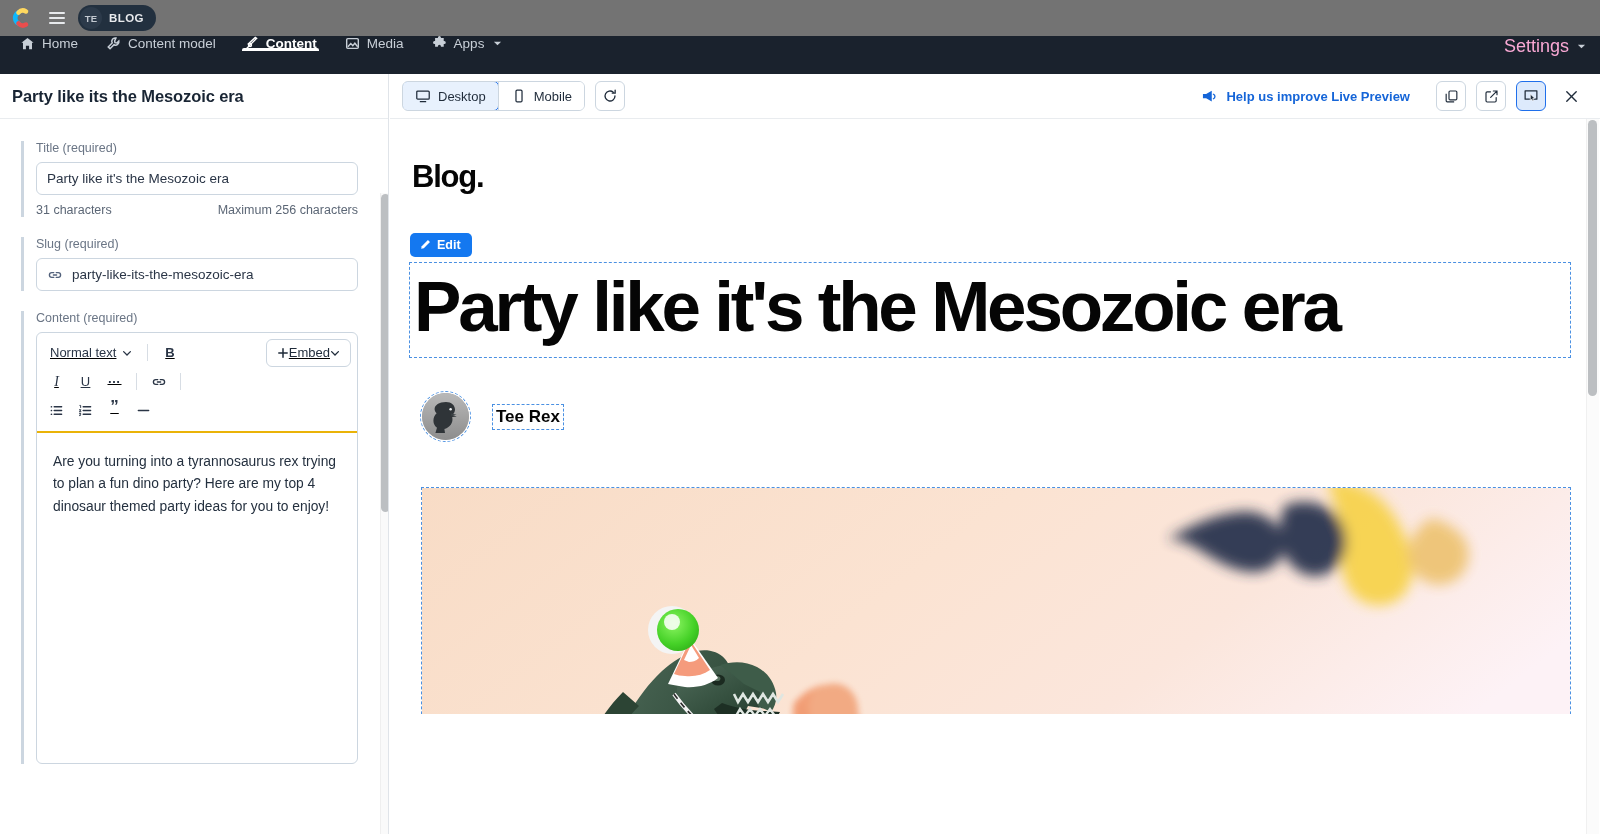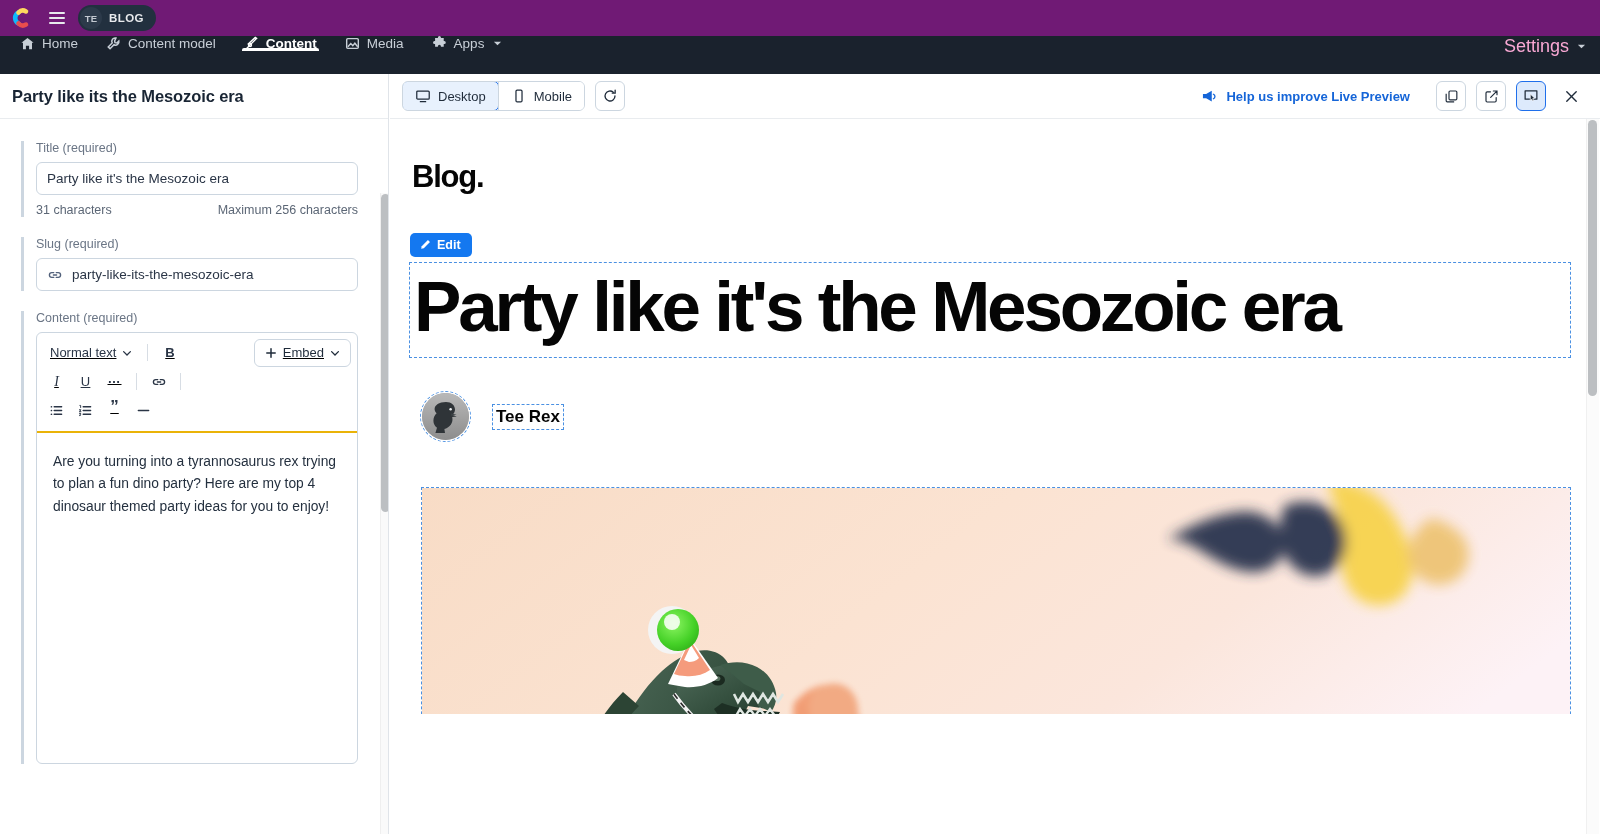--- a/index.html
+++ b/index.html
@@ -13,7 +13,7 @@
   
   #top-header {
     position: absolute; top: 0; left: 0; width: 1600px; height: 36px;
-    background: #701a75;
+    background: #737373;
     display: flex; align-items: center;
     color: #e8eaed;
   }

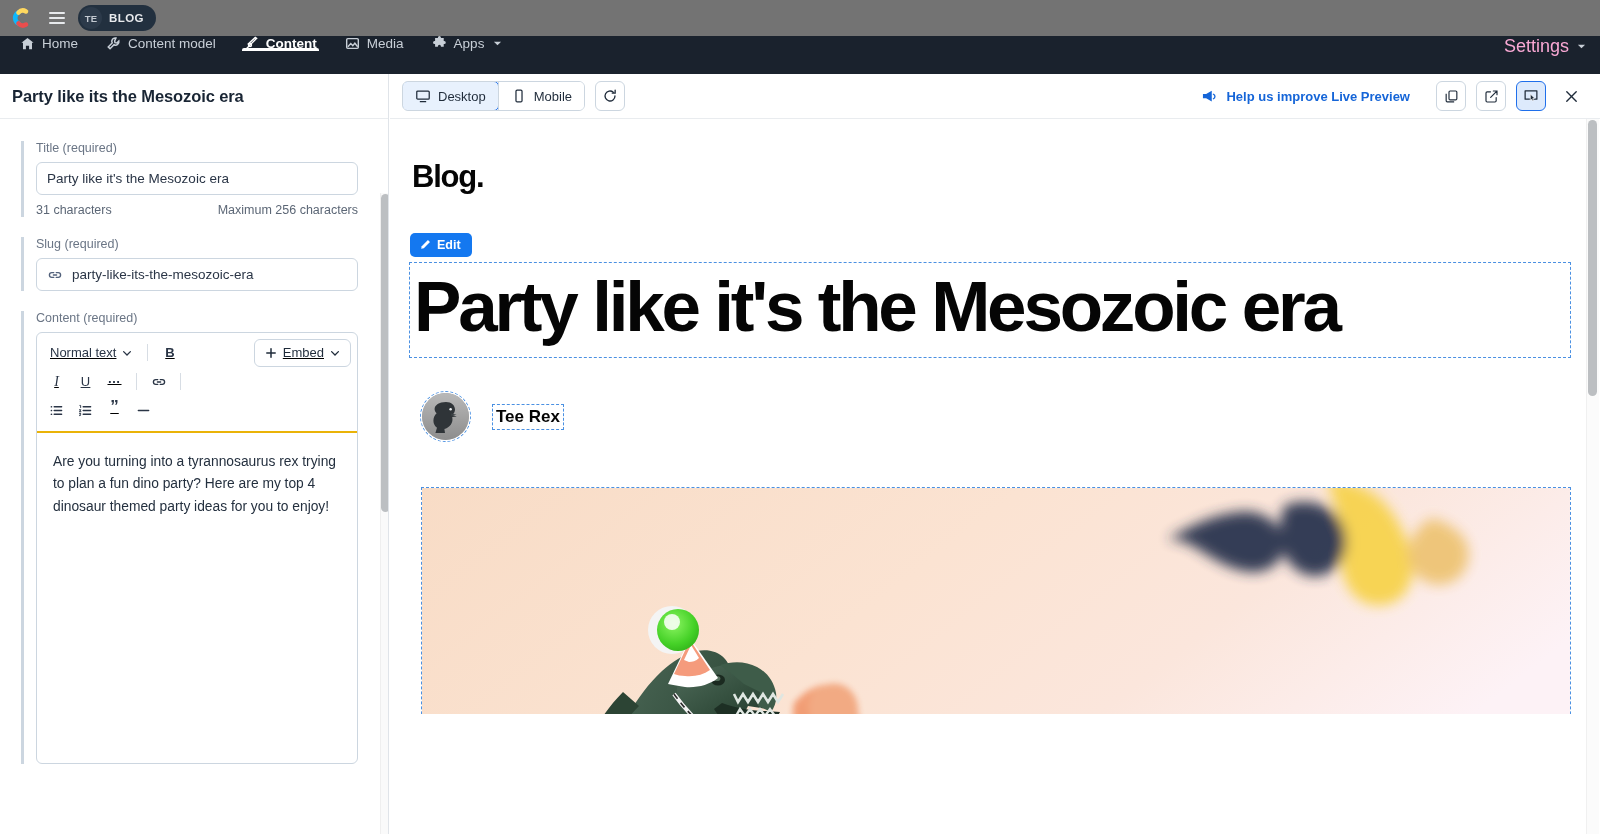--- a/index.html
+++ b/index.html
@@ -128,7 +128,7 @@
   }
   .rte-sep { width: 1px; height: 17px; background: #d7dde4; margin: 0 6px; }
   .embed-btn {
-    margin-left: auto; display: flex; align-items: center; gap: 6px;
+    margin-left: auto; display: flex; align-items: center; gap: 0;
     border: 1px solid #ccd6e0; border-radius: 6px; height: 28px; padding: 0 10px;
     font-size: 13px; color: #1f2b3a; background: #fff; cursor: pointer;
   }

